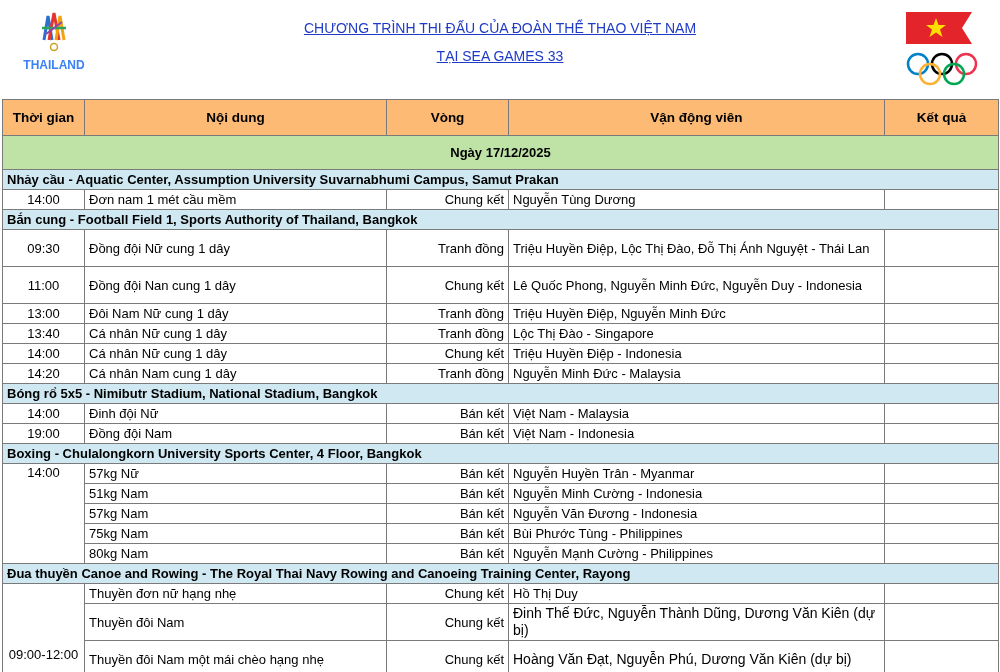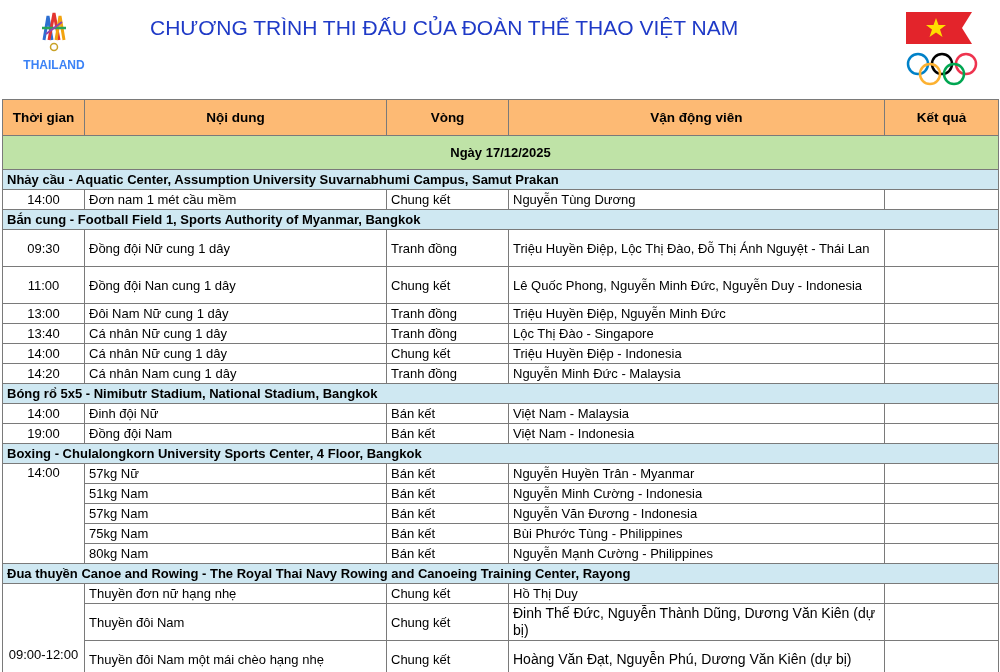--- a/index.html
+++ b/index.html
@@ -12,7 +12,7 @@
   .logo-left .lbl { position: absolute; left: 0; top: 50px; width: 80px; text-align: center; font-weight: bold; font-size: 12px; color: #3b82f6; }
   .logo-left .yr { position: absolute; left: 0; top: 64px; width: 80px; text-align: center; font-size: 10px; color: #9a8a5a; letter-spacing: 1px; margin-top: 28px; }
 
-  .title { position: absolute; left: 150px; top: 14px; width: 700px; color: #1f3ac7; font-size: 21px; line-height: 28px; }
+  .title { position: absolute; left: 150px; top: 14px; width: 700px; text-align: center; color: #1f3ac7; font-size: 14px; line-height: 28px; text-decoration: underline; }
 
   .logo-right { position: absolute; left: 902px; top: 8px; width: 92px; height: 80px; }
 

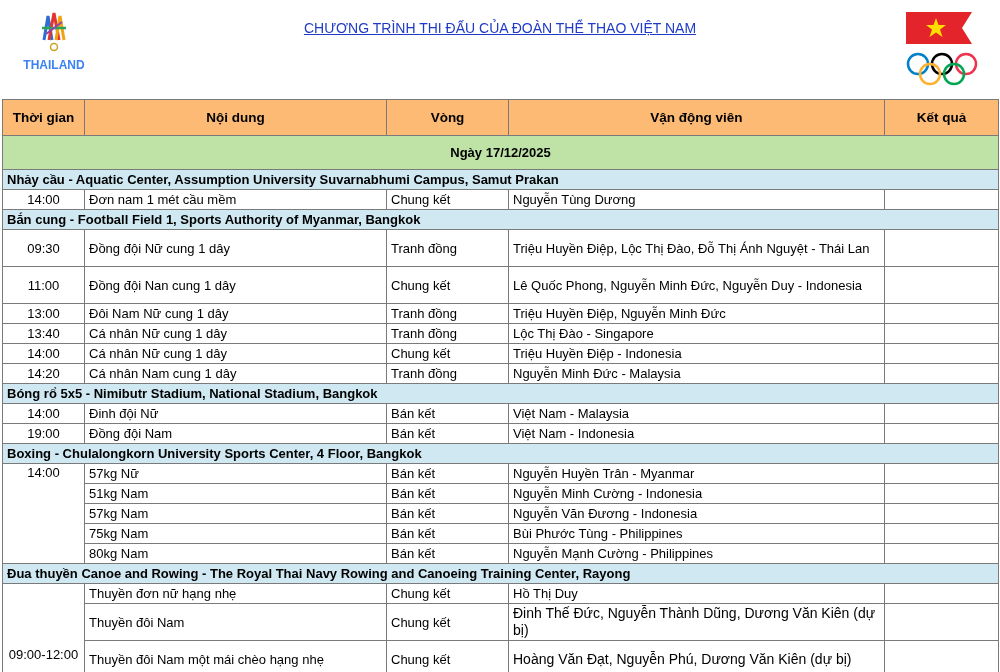--- a/index.html
+++ b/index.html
@@ -45,6 +45,7 @@
 
   <div class="title">
     <div>CHƯƠNG TRÌNH THI ĐẤU CỦA ĐOÀN THỂ THAO VIỆT NAM</div>
+    <div>TẠI SEA GAMES 33</div>
   </div>
 
   <svg class="logo-right" viewBox="0 0 92 80">

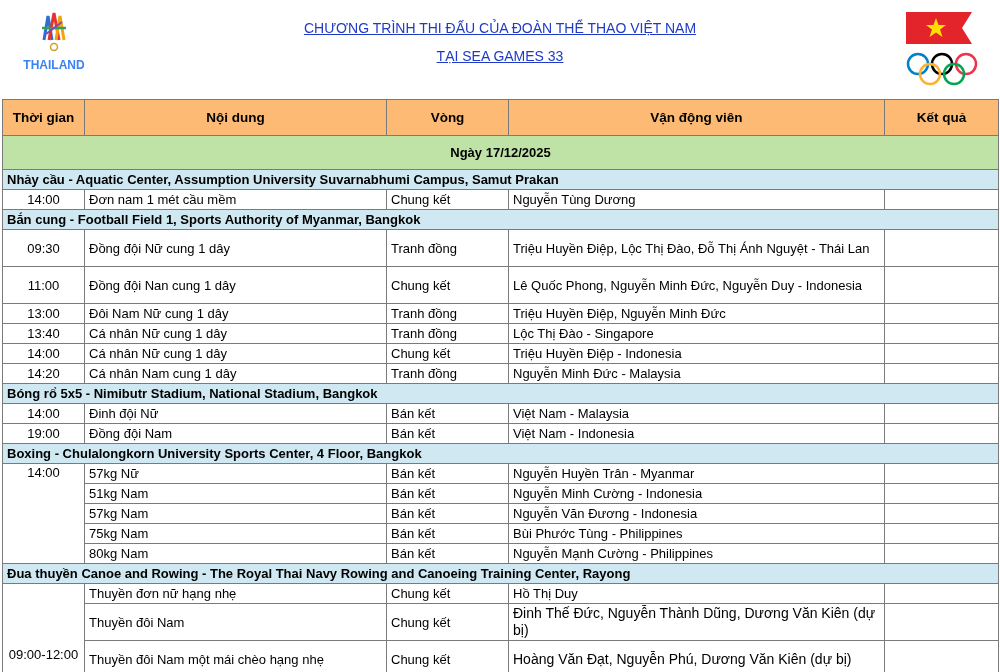--- a/index.html
+++ b/index.html
@@ -20,7 +20,7 @@
   table.sched td, table.sched th { border: 1px solid #7a7a7a; padding: 0 4px; line-height: 17px; vertical-align: middle; }
   table.sched th { background: #fdba74; font-weight: bold; height: 36px; text-align: center; font-size: 13.5px; }
   .c-time { text-align: center; }
-  .c-round { text-align: left; }
+  .c-round { text-align: right; }
   tr.day td { background: #bfe3a7; font-weight: bold; text-align: center; height: 34px; }
   tr.venue td { background: #cfe8f2; font-weight: bold; height: 20px; }
   tr.r td { height: 20px; }

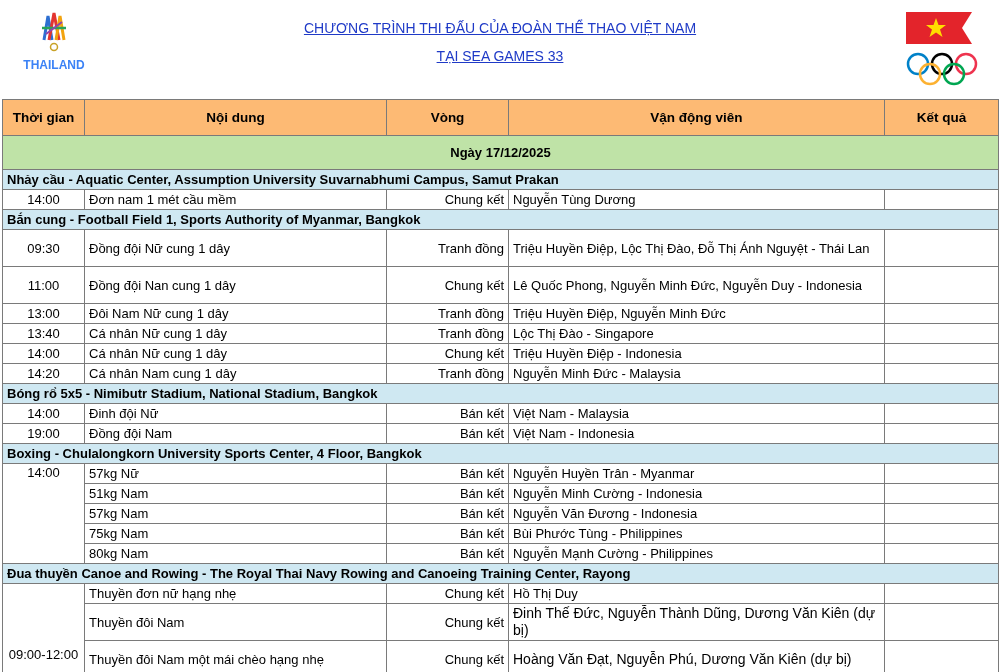--- a/index.html
+++ b/index.html
@@ -93,7 +93,7 @@
     </tr>
 
     <tr class="venue">
-      <td colspan="5">Bắn cung -  Football Field 1, Sports Authority of Myanmar, Bangkok</td>
+      <td colspan="5">Bắn cung -  Football Field 1, Sports Authority of Thailand, Bangkok</td>
     </tr>
     <tr class="r2">
       <td class="c-time">09:30</td>

